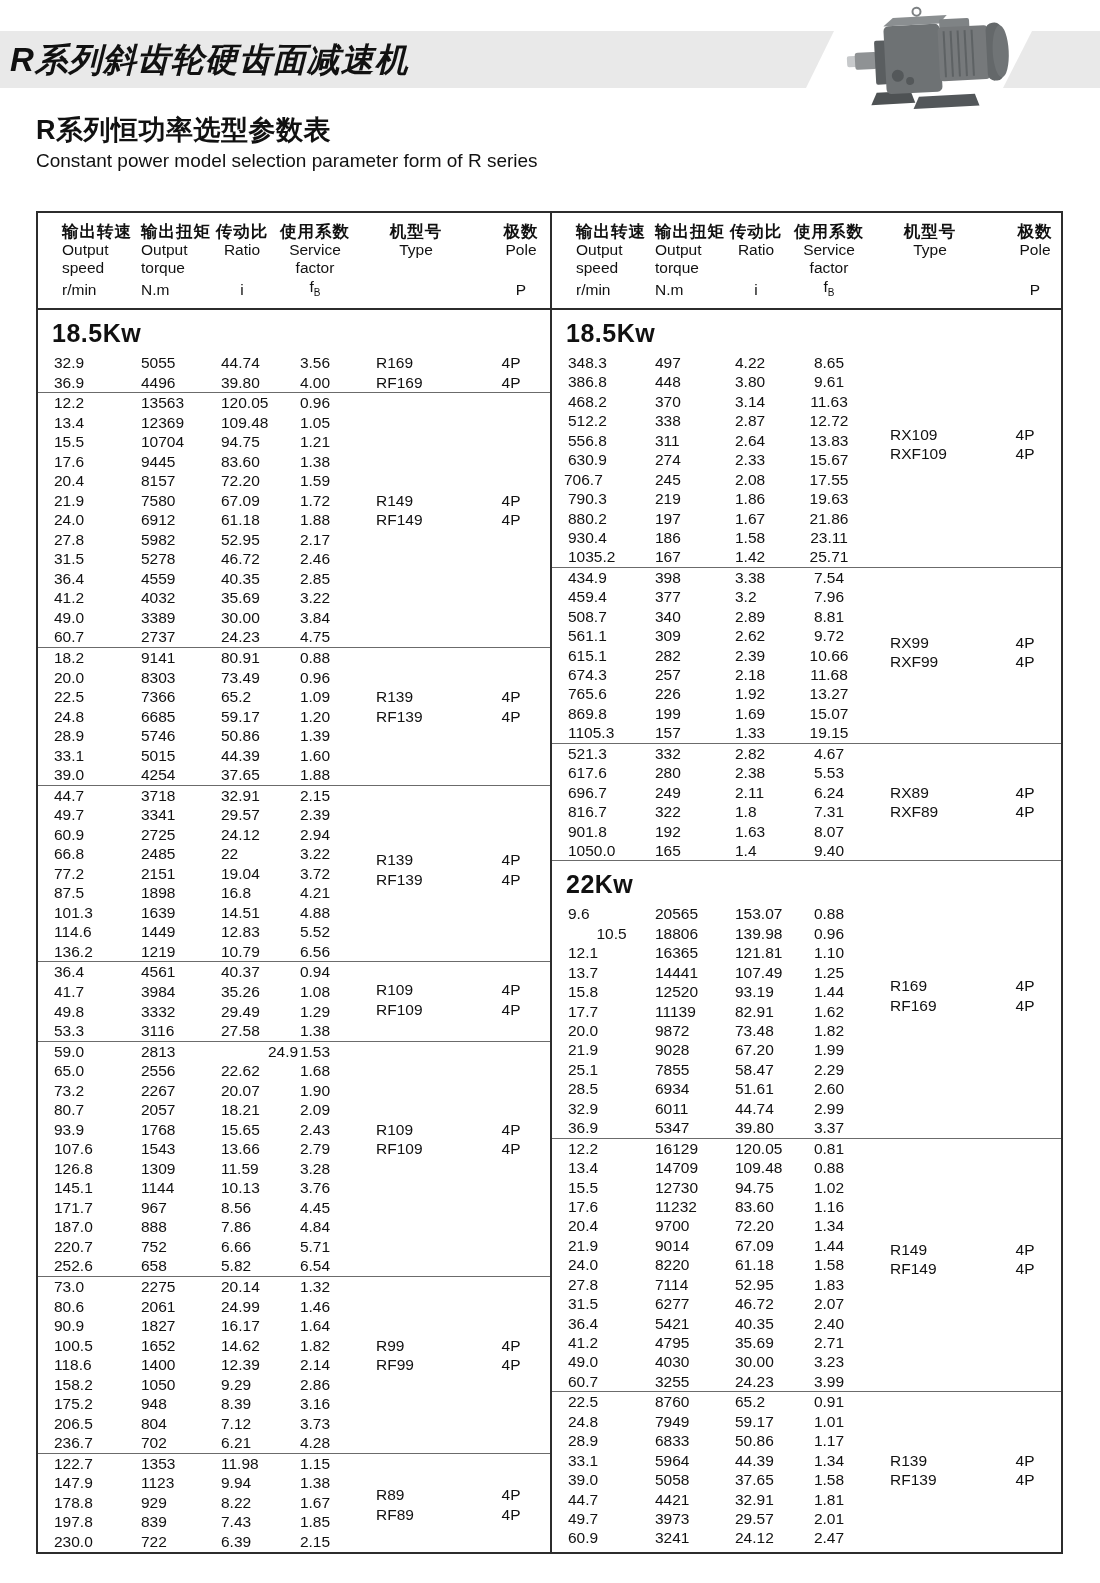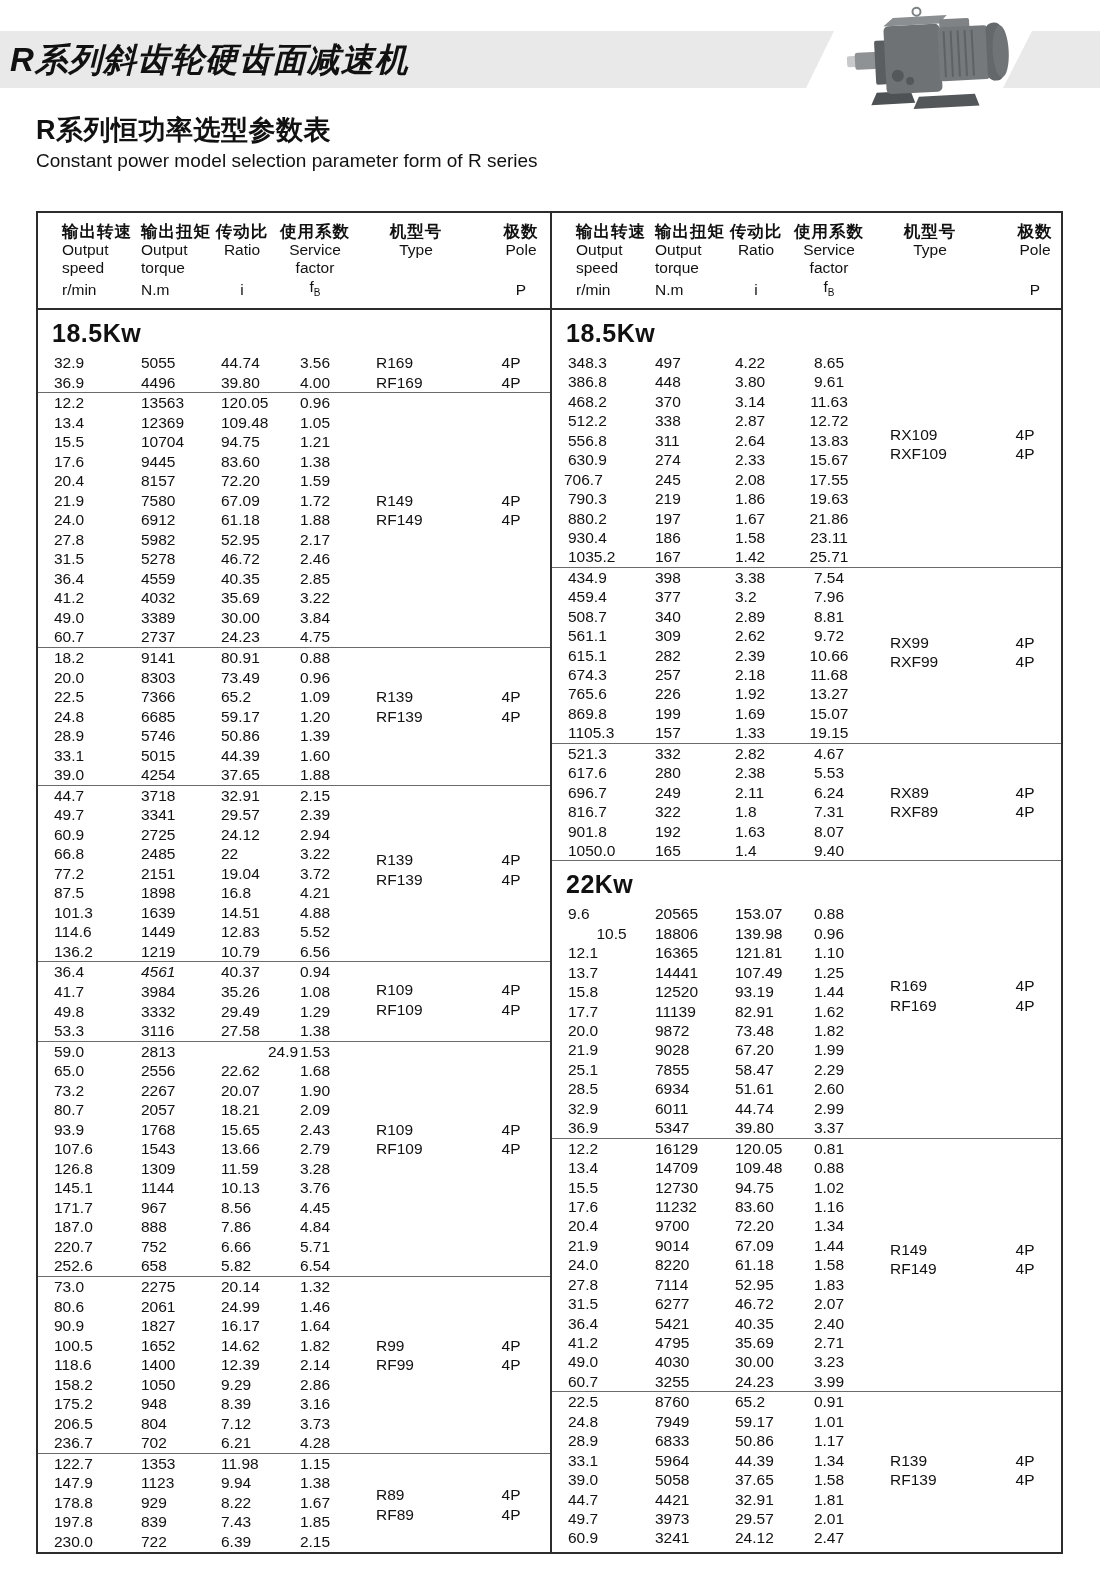--- a/index.html
+++ b/index.html
@@ -363,7 +363,7 @@
         <div class="block bt">
           <div class="row">
             <span class="cell l" style="left: 16px; width: 87px;">36.4</span>
-            <span class="cell l" style="left: 103px; width: 72px; font-style: italic;">4561</span>
+            <span class="cell l" style="left: 103px; width: 72px;">4561</span>
             <span class="cell l" style="left: 183px; width: 50px;">40.37</span>
             <span class="cell c" style="left: 233px; width: 88px;">0.94</span>
           </div>

